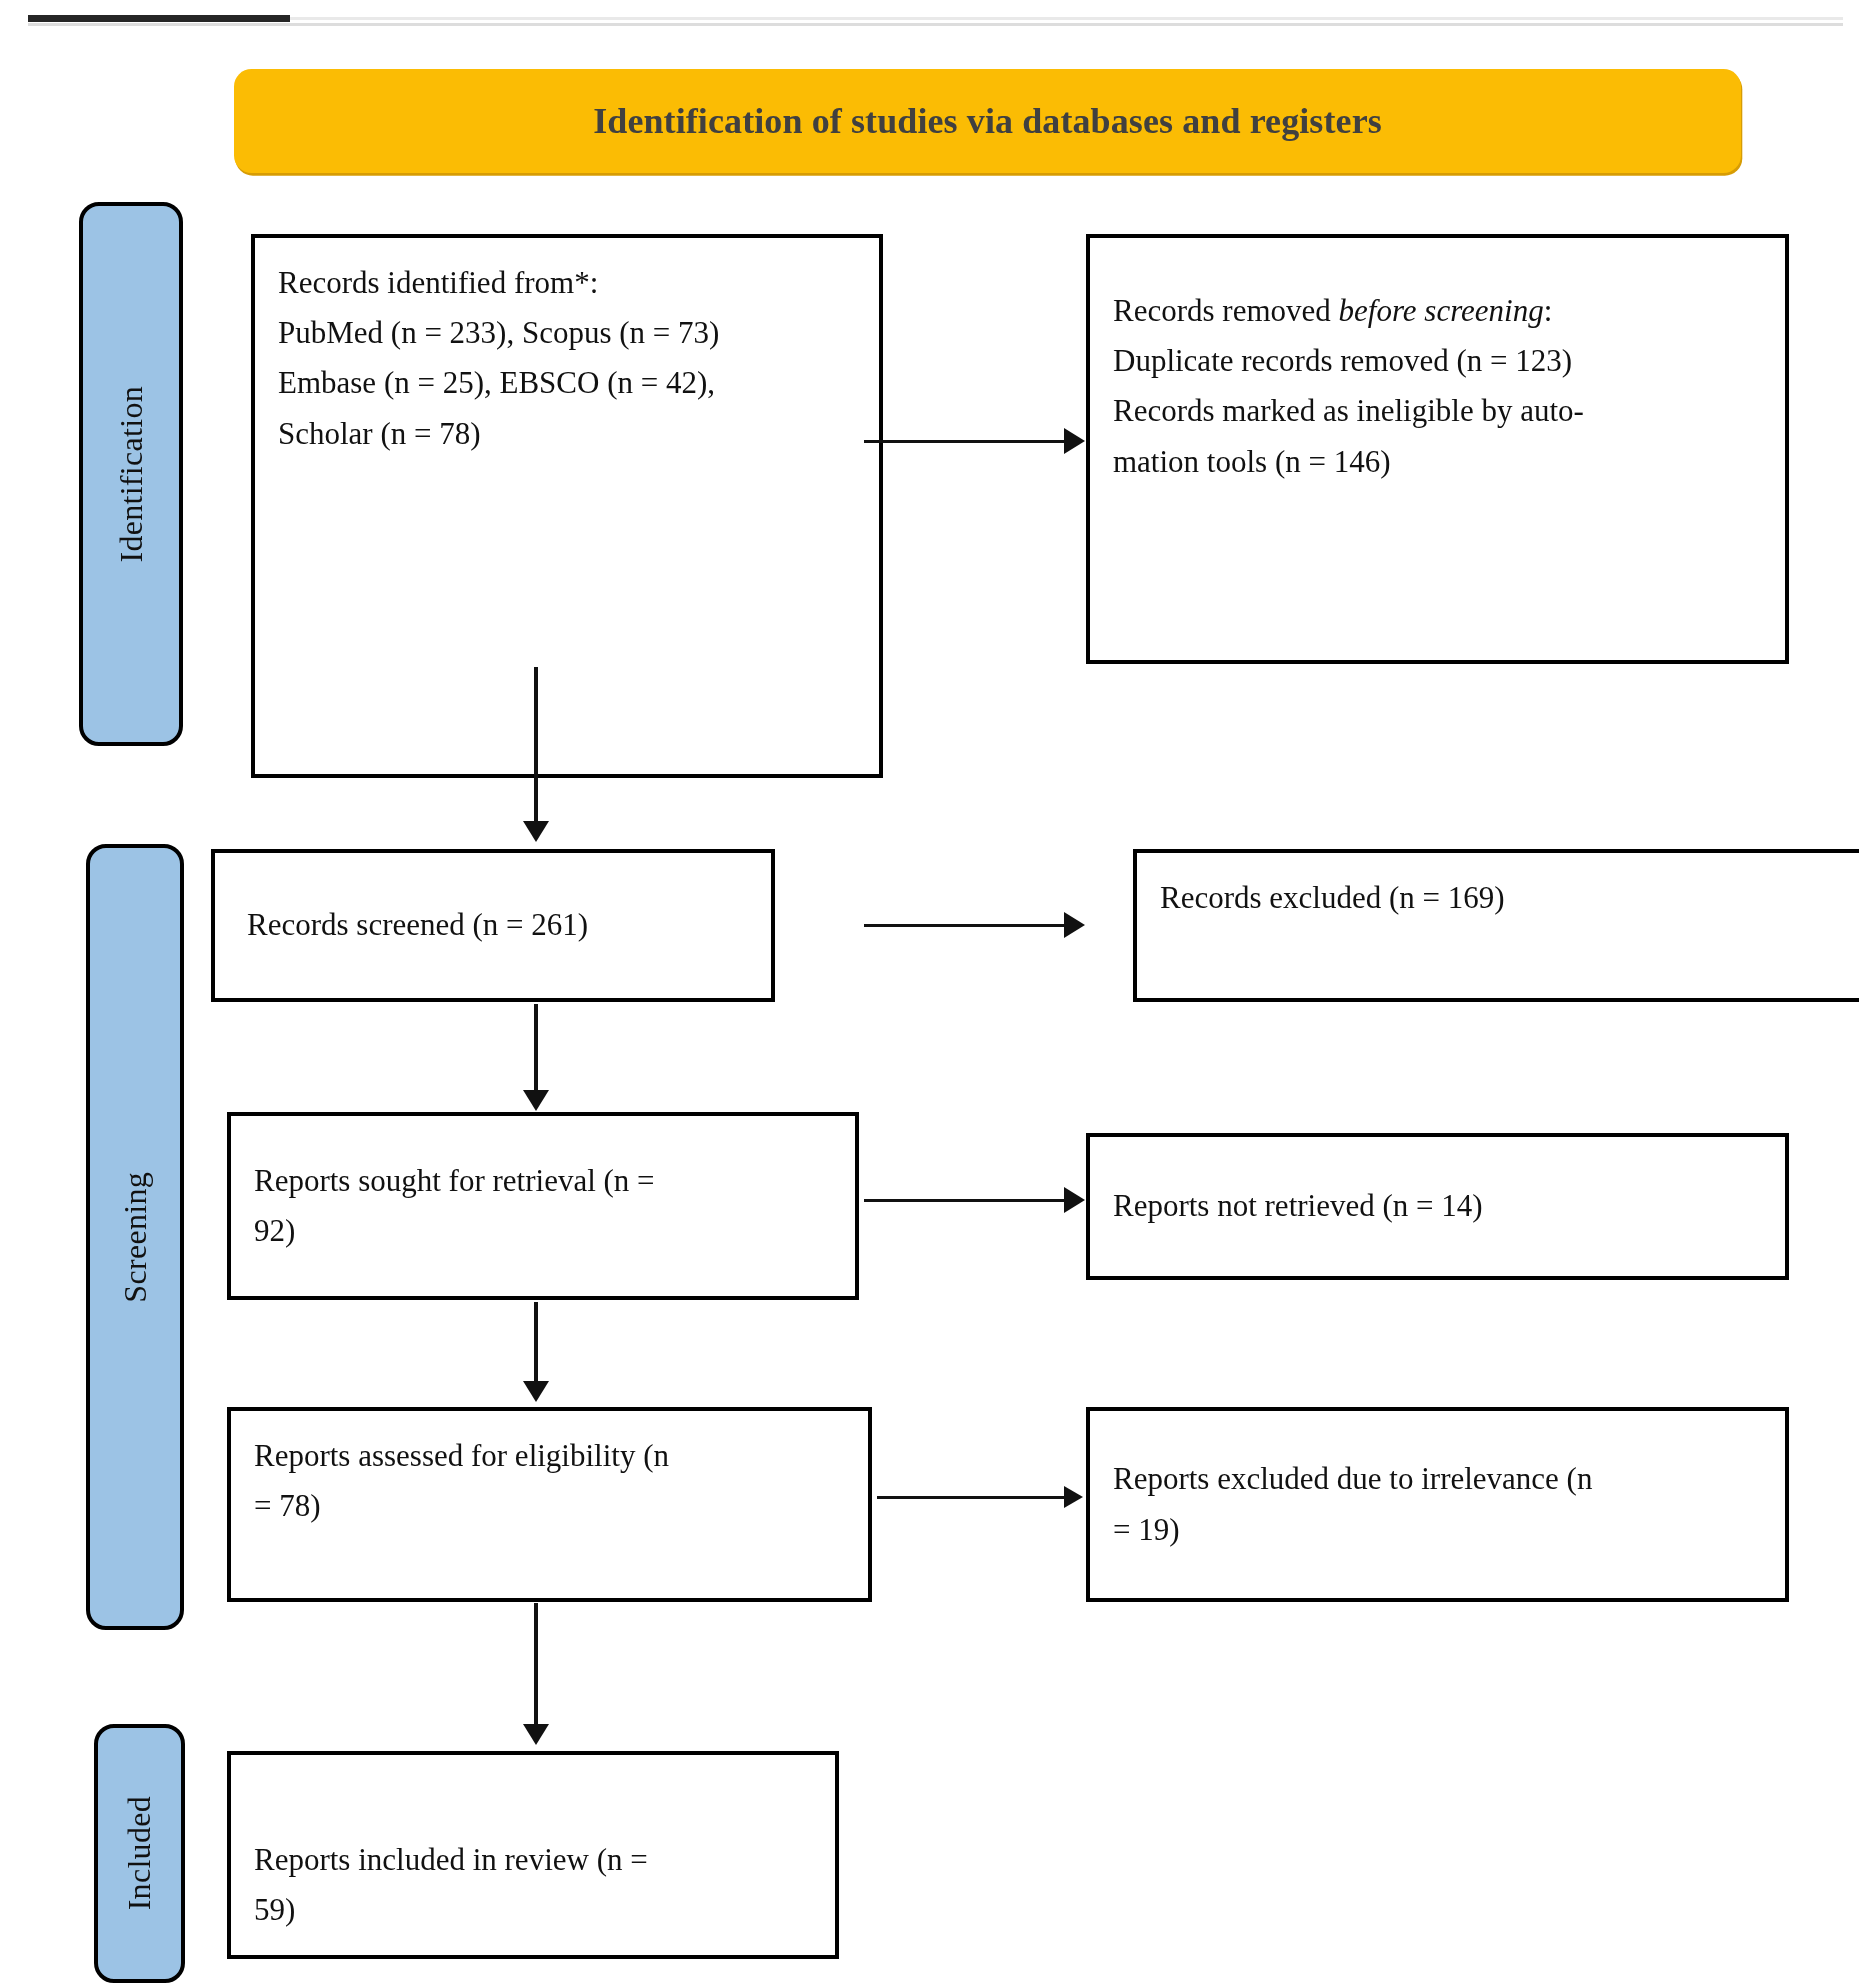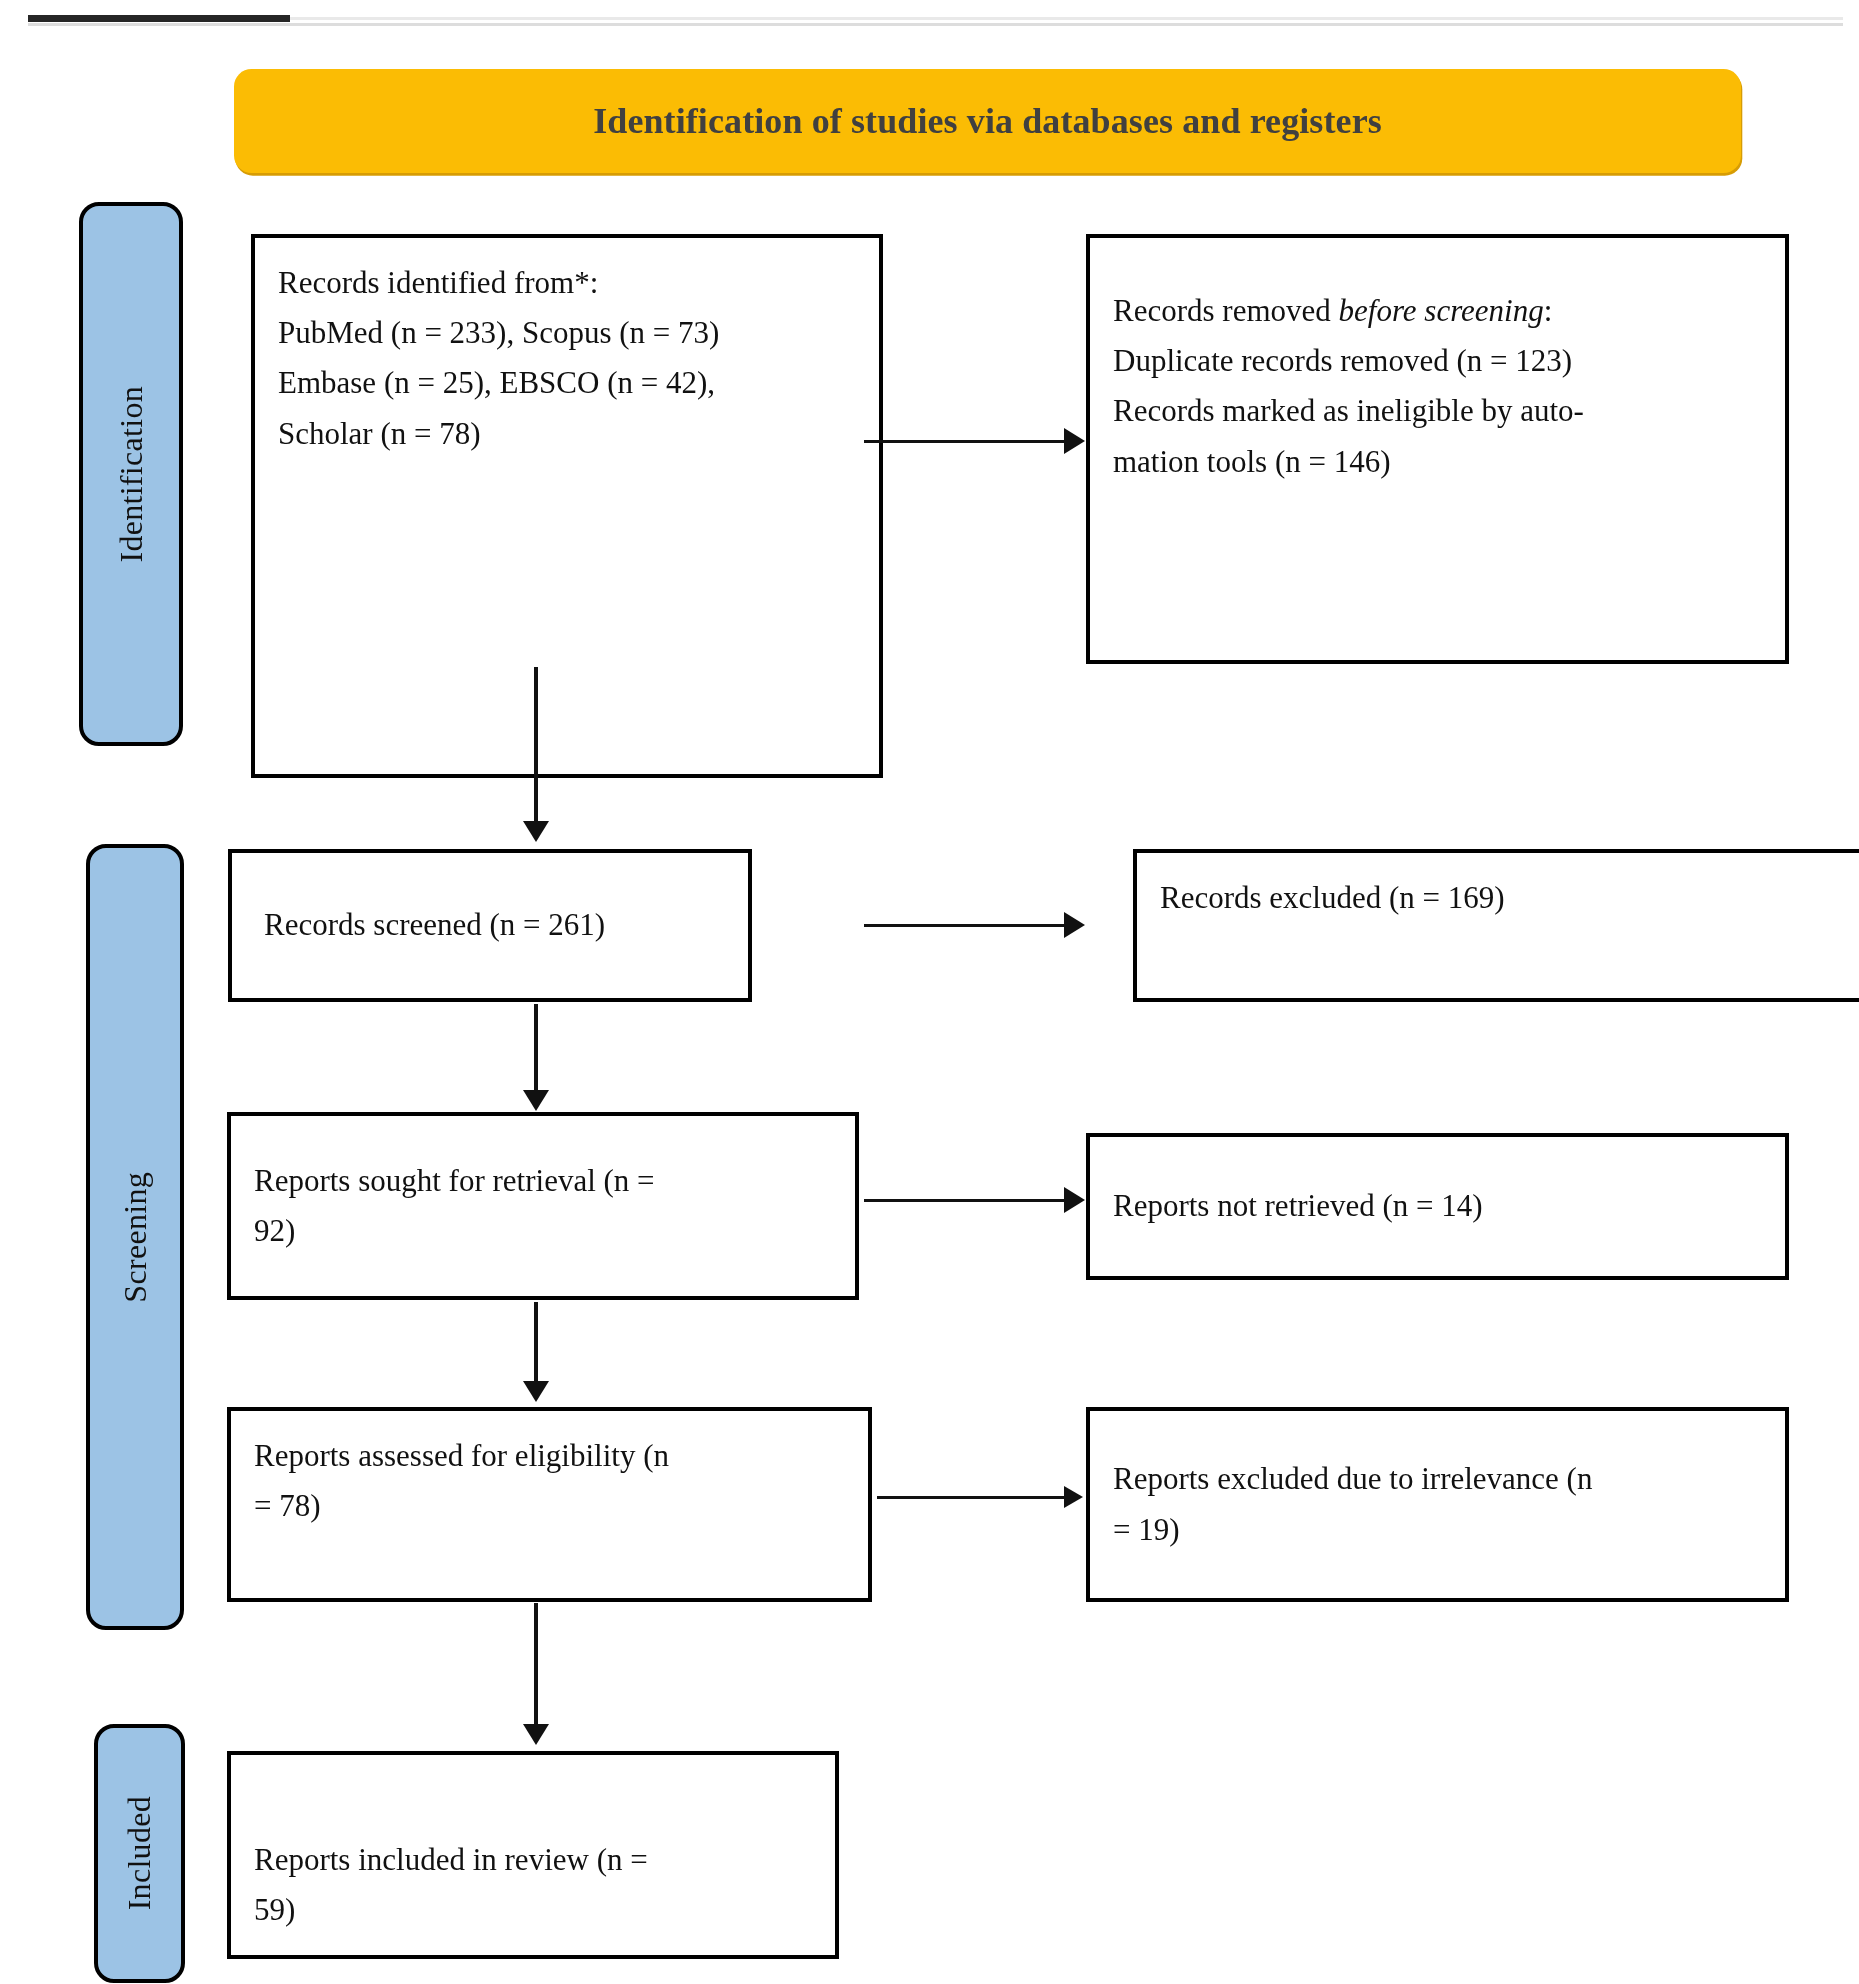--- a/index.html
+++ b/index.html
@@ -96,7 +96,7 @@
 
   .box-identified   { left: 227px;  top: 234px;  width: 632px;  height: 544px; margin-left: 24px; }
   .box-removed      { left: 1086px; top: 234px;  width: 703px; height: 430px; padding-top: 48px; }
-  .box-screened     { left: 228px;  top: 849px; width: 524px;  height: 153px; display:flex; align-items:center;padding-left:32px; }
+  .box-screened     { left: 211px;  top: 849px; width: 564px;  height: 153px; display:flex; align-items:center;padding-left:32px; }
   .box-excluded     { left: 1086px; top: 849px; width: 766px; height: 153px; display:flex; align-items:flex-start;margin-left:47px; }
   .box-sought       { left: 227px;  top: 1112px; width: 632px;  height: 188px; display:flex; align-items:center; }
   .box-notretrieved { left: 1086px; top: 1133px; width: 703px; height: 147px; display:flex; align-items:center; }

